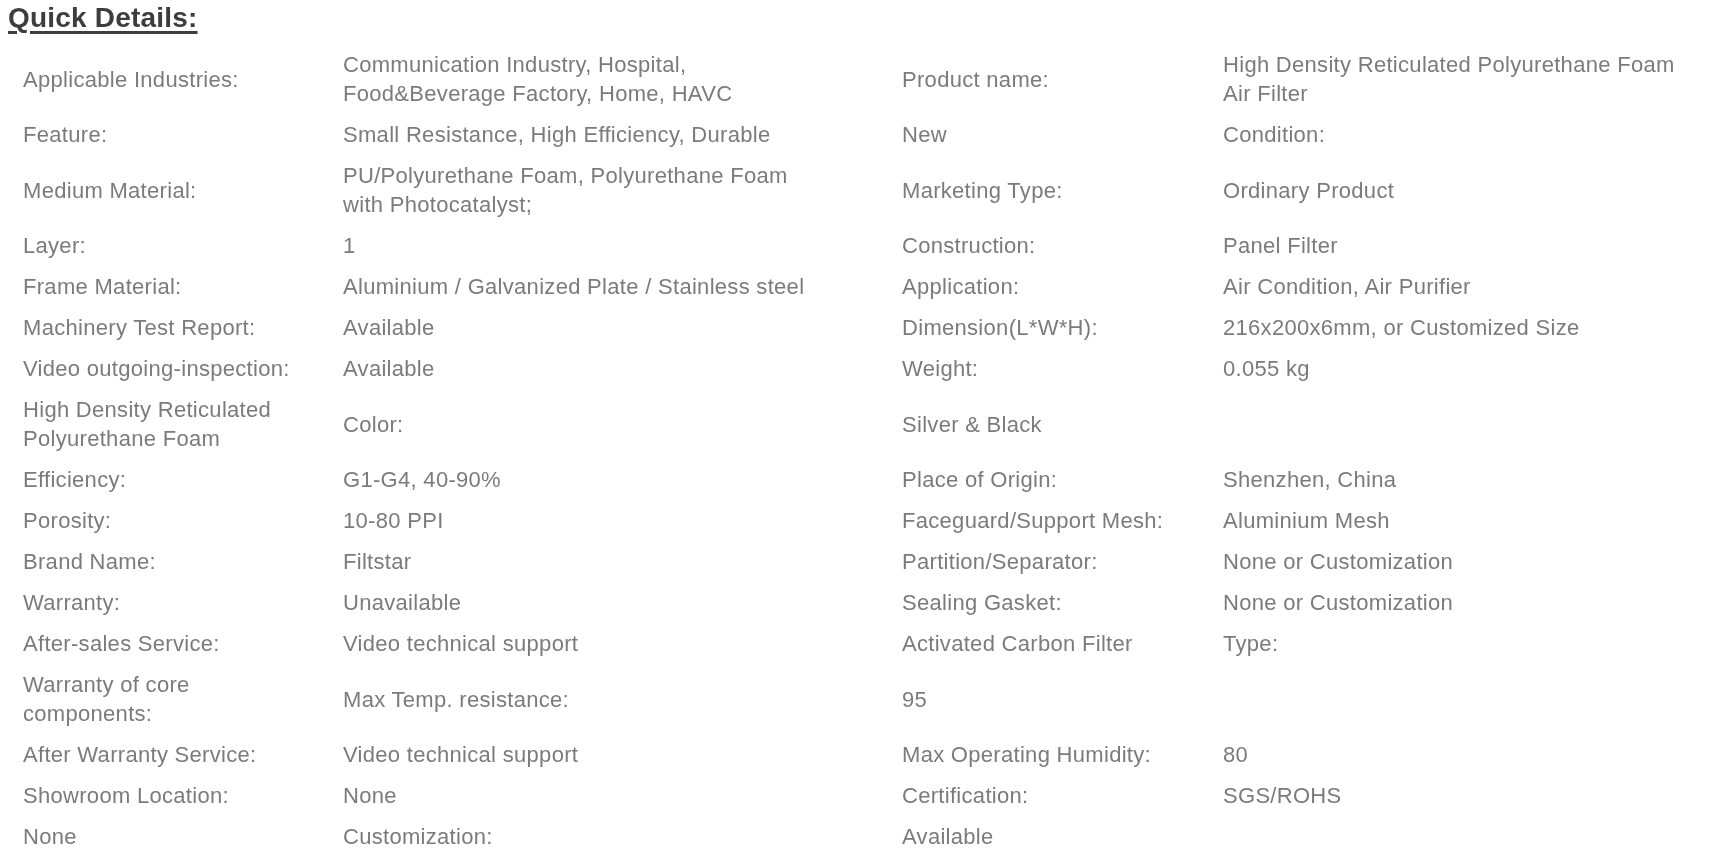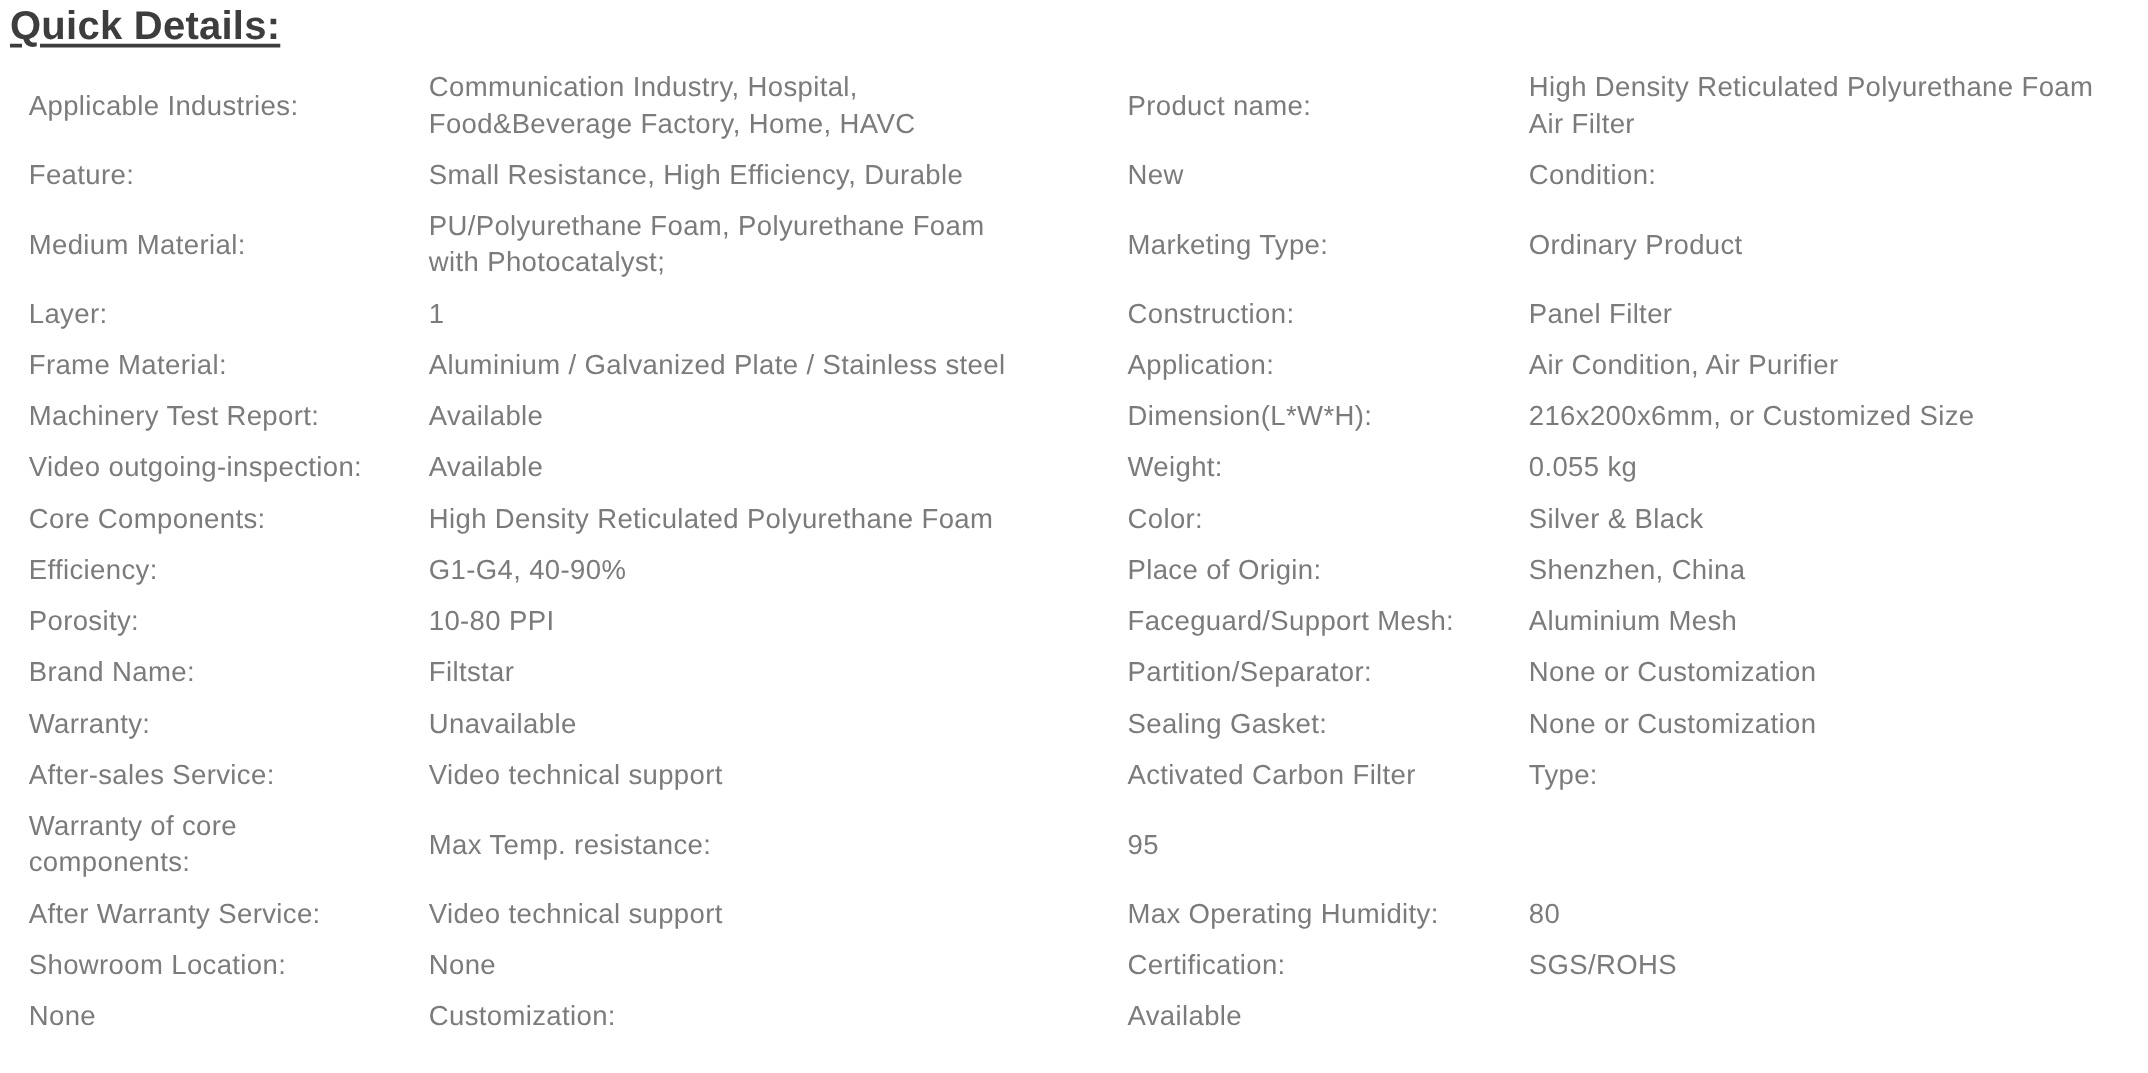--- a/index.html
+++ b/index.html
@@ -25,7 +25,7 @@
   }
   .page-title {
     margin: 0 0 10px 0;
-    font-size: 32px;
+    font-size: 28px;
     font-weight: bold;
     letter-spacing: 0.2px;
     color: var(--title-color);

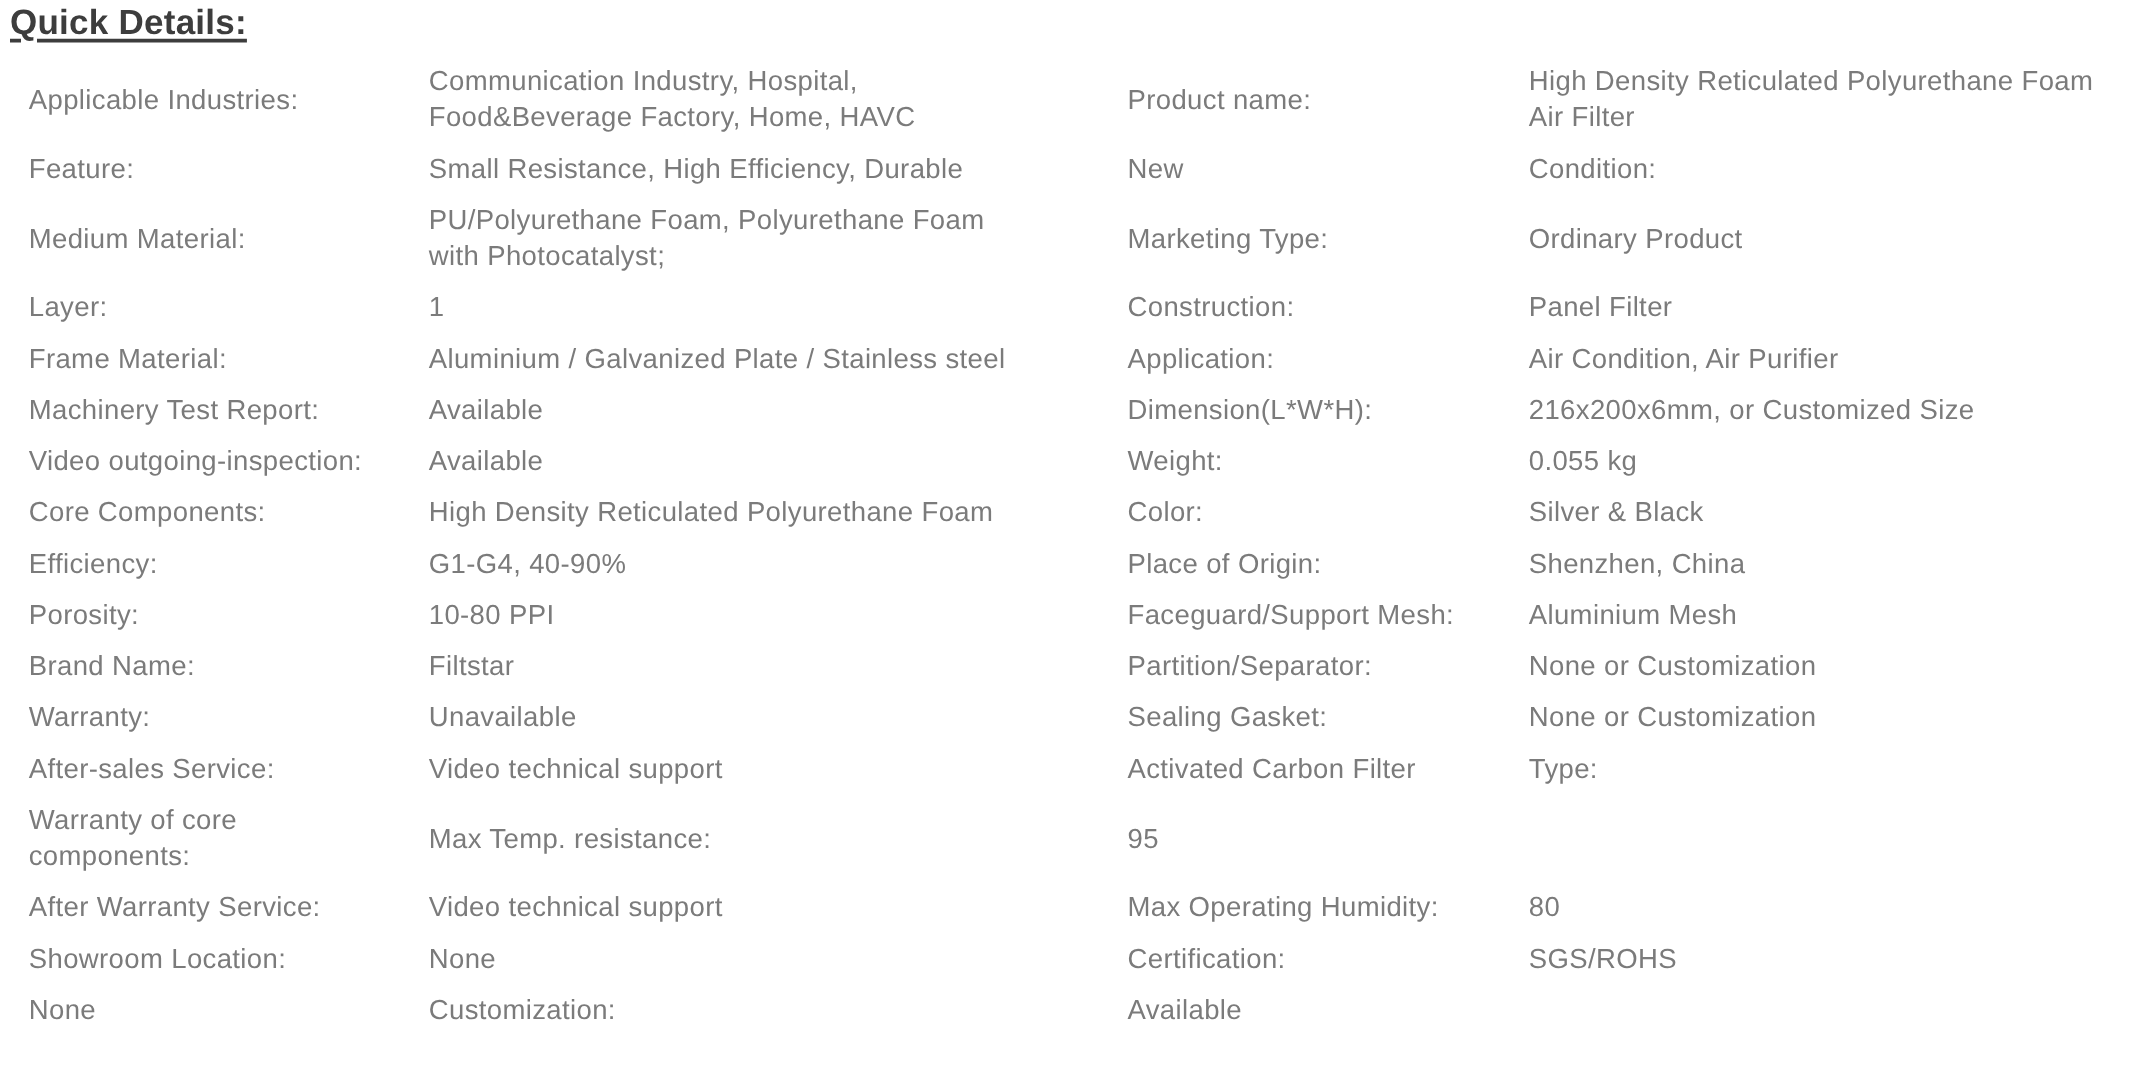--- a/index.html
+++ b/index.html
@@ -110,7 +110,6 @@
   </div>
 
   <div class="row">
-    <div class="cell">Core Components:</div>
     <div class="cell">High Density Reticulated Polyurethane Foam</div>
     <div class="cell">Color:</div>
     <div class="cell">Silver &amp; Black</div>

